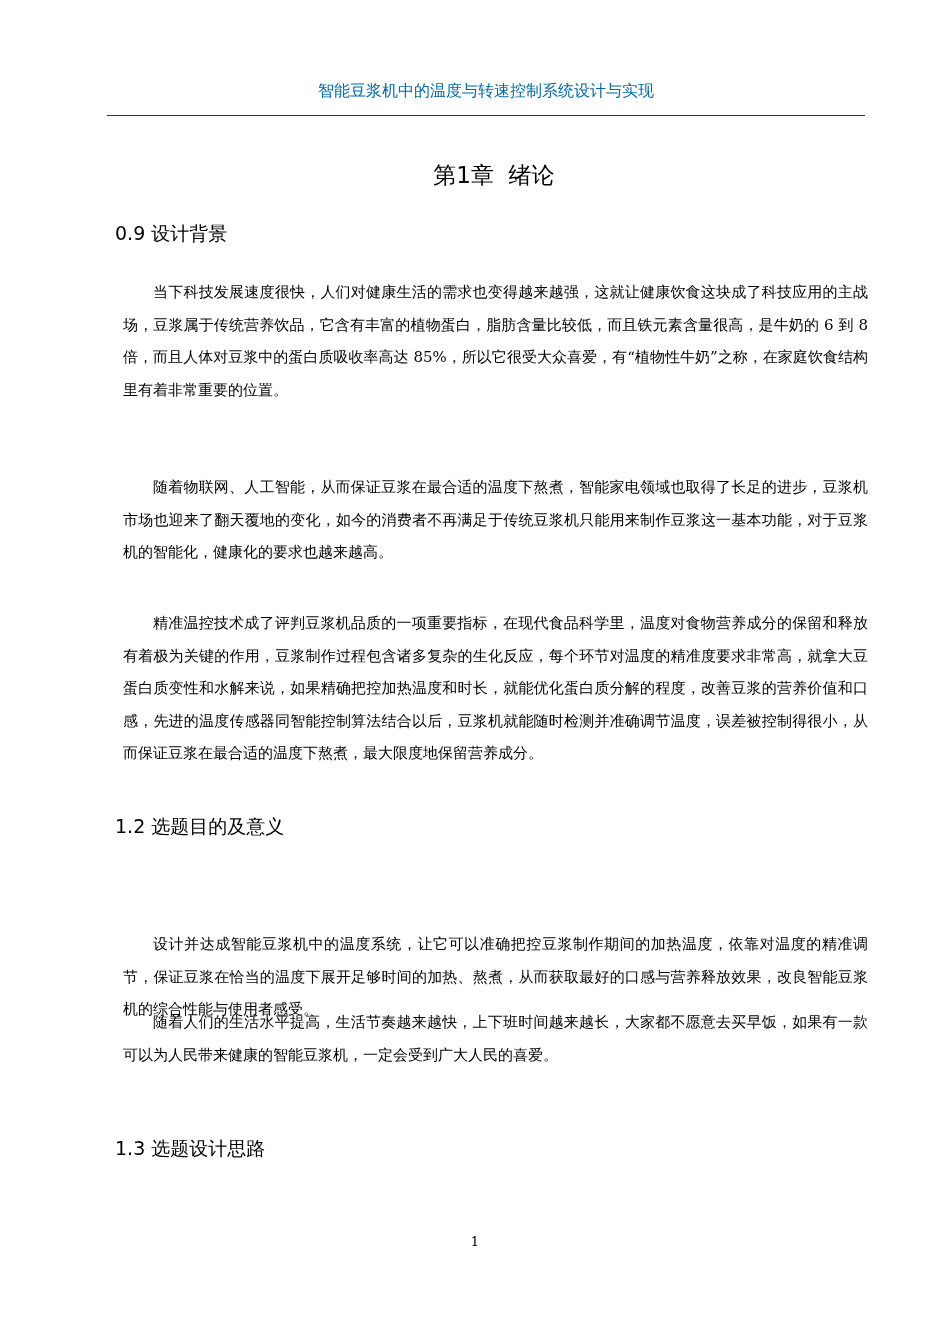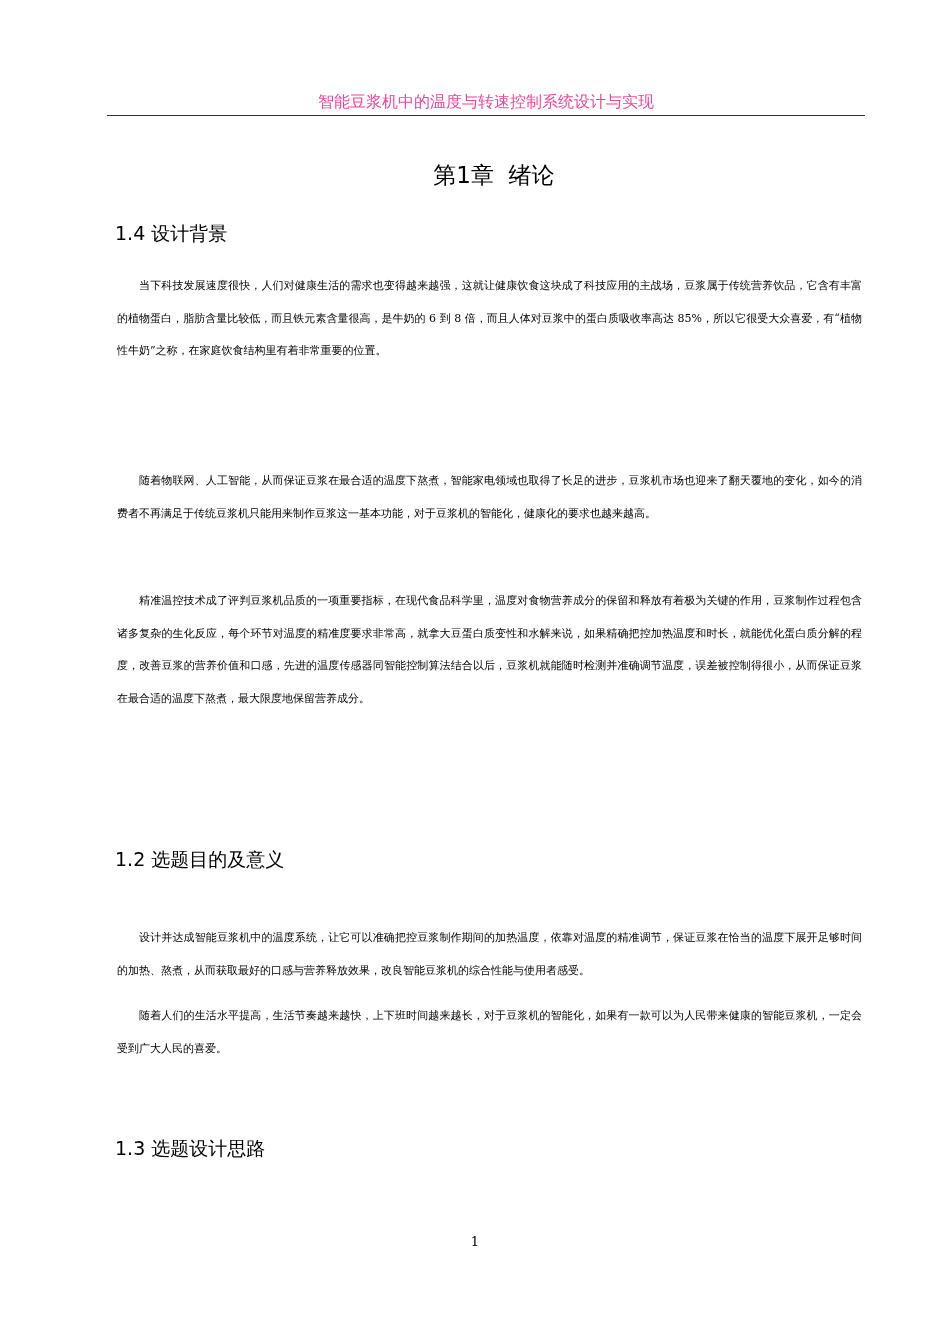--- a/index.html
+++ b/index.html
@@ -9,8 +9,8 @@
     color: #000;
   }
   .page-header {
-    position: absolute; left: 107px; top: 92px; width: 758px;
-    text-align: center; font-size: 16px; color: #ec4899; line-height: 20px;
+    position: absolute; left: 107px; top: 81px; width: 758px;
+    text-align: center; font-size: 16px; color: #0369a1; line-height: 20px;
   }
   .header-rule {
     position: absolute; left: 107px; top: 115px; width: 758px; height: 0;

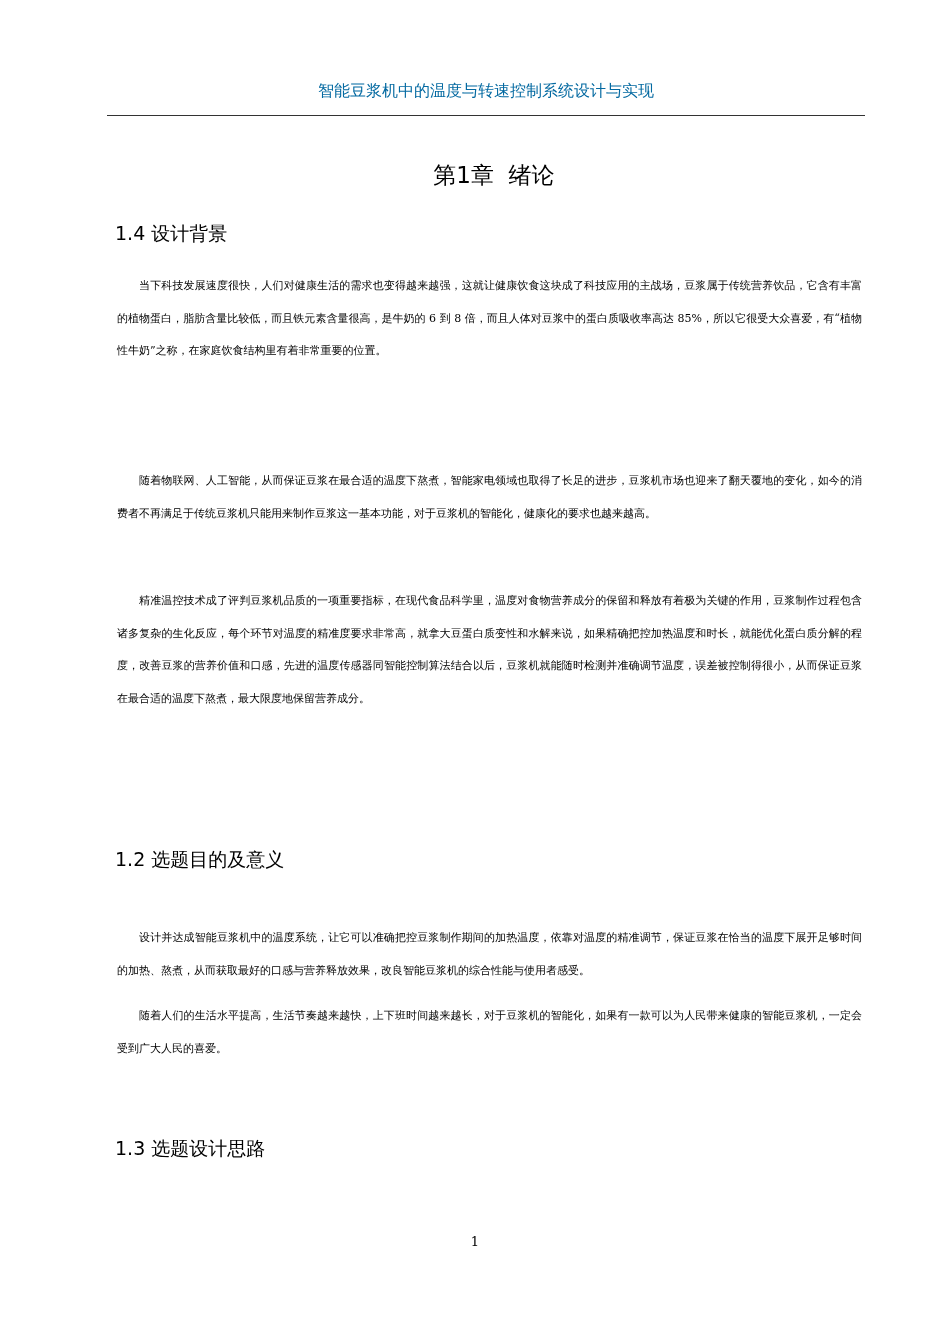--- a/index.html
+++ b/index.html
@@ -44,7 +44,7 @@
 
 <h1 class="chapter-title" style="margin:8px;white-space:pre;">第1章  绪论</h1>
 
-<div class="section-heading" style="top:219px;">1.4 设计背景</div>
+<div class="section-heading" style="top:219px;">0.9 设计背景</div>
 <p class="para" style="top:268px;">当下科技发展速度很快，人们对健康生活的需求也变得越来越强，这就让健康饮食这块成了科技应用的主战场，豆浆属于传统营养饮品，它含有丰富的植物蛋白，脂肪含量比较低，而且铁元素含量很高，是牛奶的 6 到 8 倍，而且人体对豆浆中的蛋白质吸收率高达 85%，所以它很受大众喜爱，有“植物性牛奶”之称，在家庭饮食结构里有着非常重要的位置。</p>
 <p class="para" style="top:463px;">随着物联网、人工智能，从而保证豆浆在最合适的温度下熬煮，智能家电领域也取得了长足的进步，豆浆机市场也迎来了翻天覆地的变化，如今的消费者不再满足于传统豆浆机只能用来制作豆浆这一基本功能，对于豆浆机的智能化，健康化的要求也越来越高。</p>
 <p class="para" style="top:583px;">精准温控技术成了评判豆浆机品质的一项重要指标，在现代食品科学里，温度对食物营养成分的保留和释放有着极为关键的作用，豆浆制作过程包含诸多复杂的生化反应，每个环节对温度的精准度要求非常高，就拿大豆蛋白质变性和水解来说，如果精确把控加热温度和时长，就能优化蛋白质分解的程度，改善豆浆的营养价值和口感，先进的温度传感器同智能控制算法结合以后，豆浆机就能随时检测并准确调节温度，误差被控制得很小，从而保证豆浆在最合适的温度下熬煮，最大限度地保留营养成分。</p>

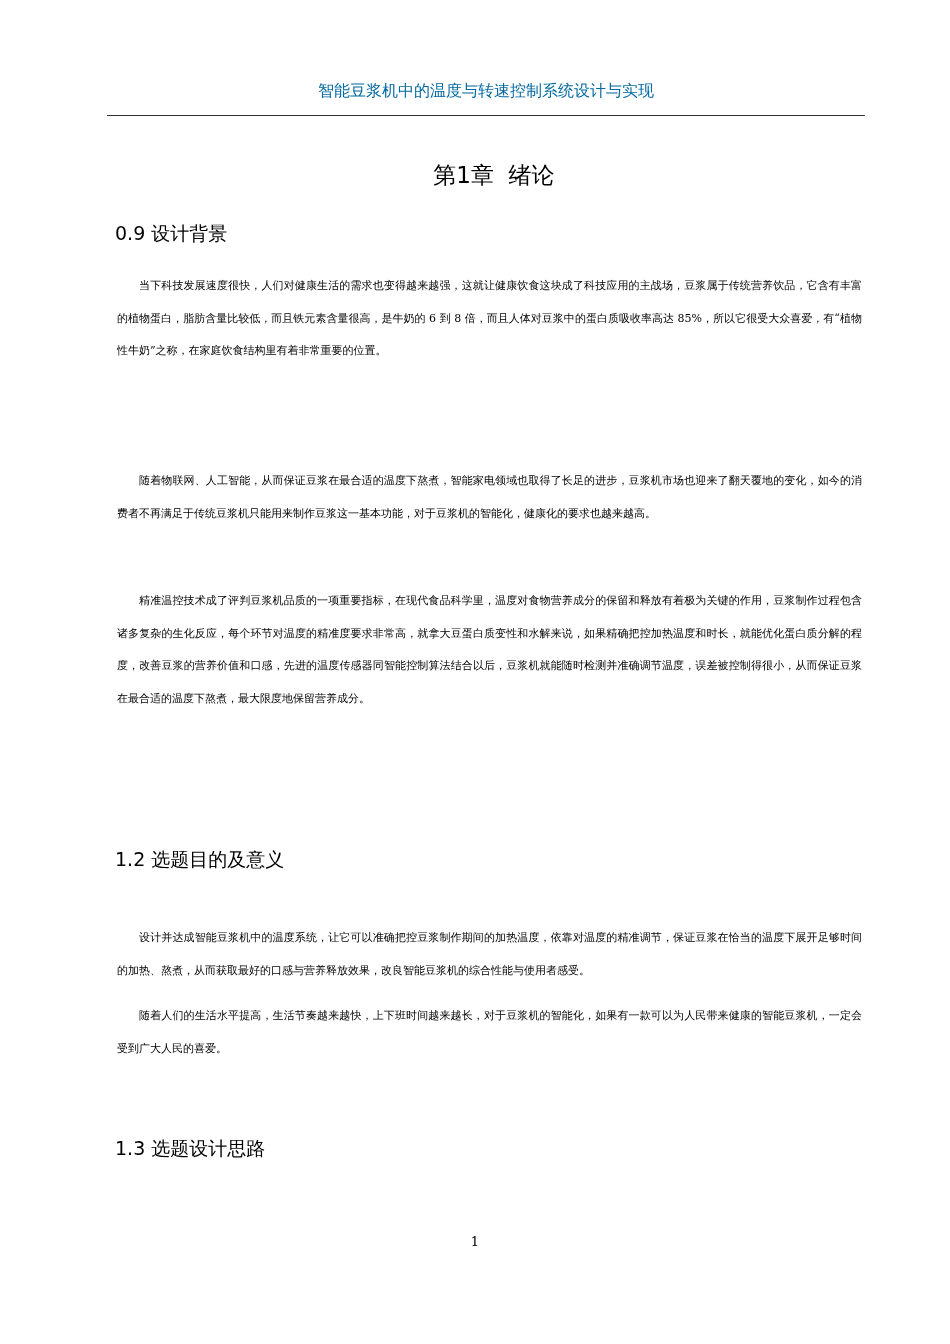--- a/index.html
+++ b/index.html
@@ -28,8 +28,8 @@
   }
   .para {
     position: absolute; left: 115px; width: 745px;
-    font-size: 11px; line-height: 32.5px; text-align: justify;
-    text-indent: 2em; margin: 2px;
+    font-size: 15px; line-height: 32.5px; text-align: justify;
+    text-indent: 2em; margin: 8px;
   }
   .page-number {
     position: absolute; left: 0; width: 950px; top: 1234px; text-align: center;

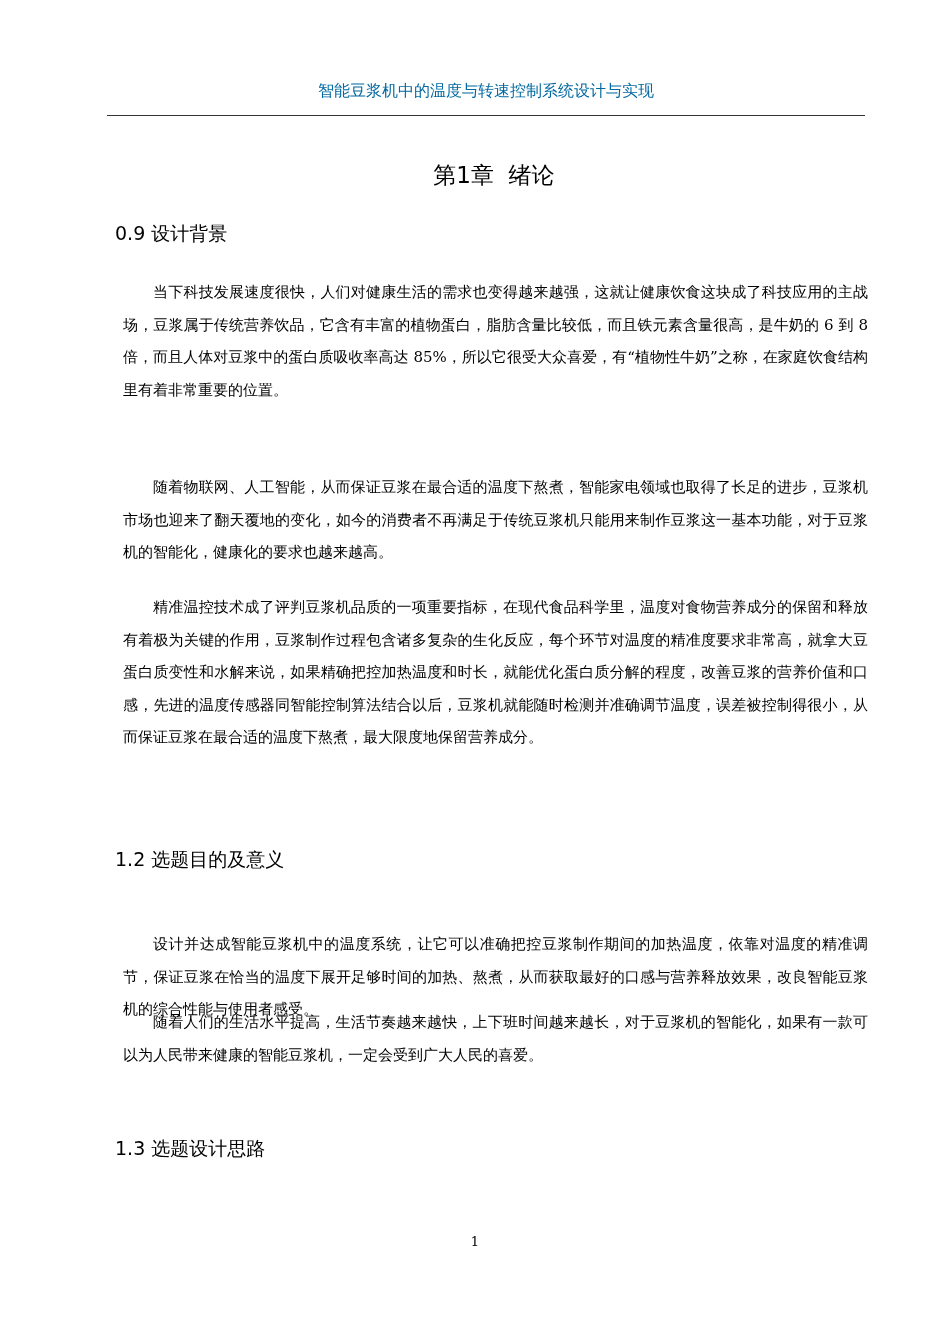--- a/index.html
+++ b/index.html
@@ -47,7 +47,7 @@
 <div class="section-heading" style="top:219px;">0.9 设计背景</div>
 <p class="para" style="top:268px;">当下科技发展速度很快，人们对健康生活的需求也变得越来越强，这就让健康饮食这块成了科技应用的主战场，豆浆属于传统营养饮品，它含有丰富的植物蛋白，脂肪含量比较低，而且铁元素含量很高，是牛奶的 6 到 8 倍，而且人体对豆浆中的蛋白质吸收率高达 85%，所以它很受大众喜爱，有“植物性牛奶”之称，在家庭饮食结构里有着非常重要的位置。</p>
 <p class="para" style="top:463px;">随着物联网、人工智能，从而保证豆浆在最合适的温度下熬煮，智能家电领域也取得了长足的进步，豆浆机市场也迎来了翻天覆地的变化，如今的消费者不再满足于传统豆浆机只能用来制作豆浆这一基本功能，对于豆浆机的智能化，健康化的要求也越来越高。</p>
-<p class="para" style="top:583px;">精准温控技术成了评判豆浆机品质的一项重要指标，在现代食品科学里，温度对食物营养成分的保留和释放有着极为关键的作用，豆浆制作过程包含诸多复杂的生化反应，每个环节对温度的精准度要求非常高，就拿大豆蛋白质变性和水解来说，如果精确把控加热温度和时长，就能优化蛋白质分解的程度，改善豆浆的营养价值和口感，先进的温度传感器同智能控制算法结合以后，豆浆机就能随时检测并准确调节温度，误差被控制得很小，从而保证豆浆在最合适的温度下熬煮，最大限度地保留营养成分。</p>
+<p class="para" style="top:599px;">精准温控技术成了评判豆浆机品质的一项重要指标，在现代食品科学里，温度对食物营养成分的保留和释放有着极为关键的作用，豆浆制作过程包含诸多复杂的生化反应，每个环节对温度的精准度要求非常高，就拿大豆蛋白质变性和水解来说，如果精确把控加热温度和时长，就能优化蛋白质分解的程度，改善豆浆的营养价值和口感，先进的温度传感器同智能控制算法结合以后，豆浆机就能随时检测并准确调节温度，误差被控制得很小，从而保证豆浆在最合适的温度下熬煮，最大限度地保留营养成分。</p>
 
 <div class="section-heading" style="top:845px;">1.2 选题目的及意义</div>
 <p class="para" style="top:920px;">设计并达成智能豆浆机中的温度系统，让它可以准确把控豆浆制作期间的加热温度，依靠对温度的精准调节，保证豆浆在恰当的温度下展开足够时间的加热、熬煮，从而获取最好的口感与营养释放效果，改良智能豆浆机的综合性能与使用者感受。</p>

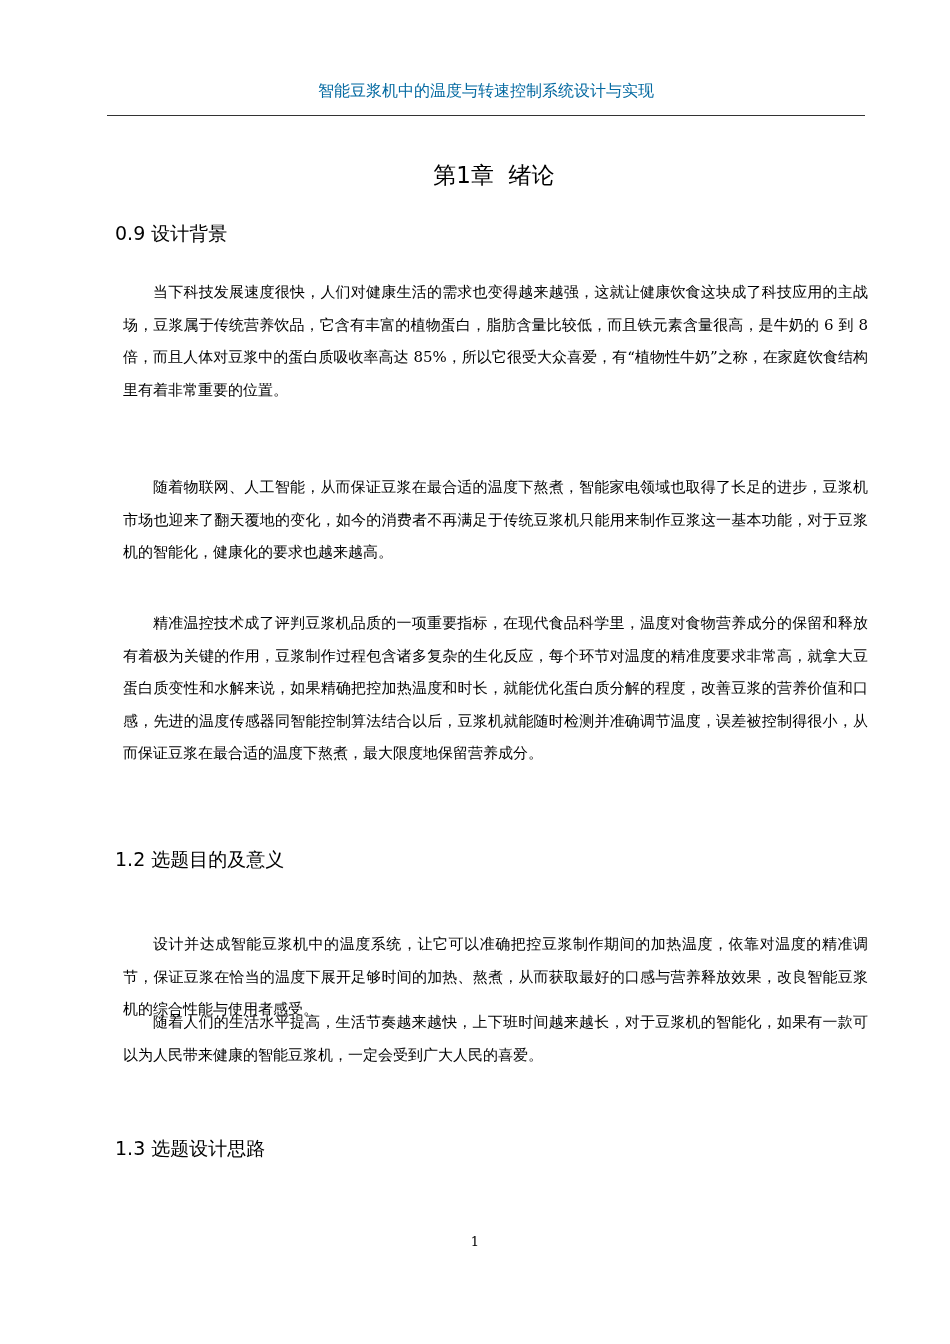--- a/index.html
+++ b/index.html
@@ -49,7 +49,7 @@
 <p class="para" style="top:463px;">随着物联网、人工智能，从而保证豆浆在最合适的温度下熬煮，智能家电领域也取得了长足的进步，豆浆机市场也迎来了翻天覆地的变化，如今的消费者不再满足于传统豆浆机只能用来制作豆浆这一基本功能，对于豆浆机的智能化，健康化的要求也越来越高。</p>
 <p class="para" style="top:599px;">精准温控技术成了评判豆浆机品质的一项重要指标，在现代食品科学里，温度对食物营养成分的保留和释放有着极为关键的作用，豆浆制作过程包含诸多复杂的生化反应，每个环节对温度的精准度要求非常高，就拿大豆蛋白质变性和水解来说，如果精确把控加热温度和时长，就能优化蛋白质分解的程度，改善豆浆的营养价值和口感，先进的温度传感器同智能控制算法结合以后，豆浆机就能随时检测并准确调节温度，误差被控制得很小，从而保证豆浆在最合适的温度下熬煮，最大限度地保留营养成分。</p>
 
-<div class="section-heading" style="top:845px;">1.2 选题目的及意义</div>
+<div class="section-heading" style="top:812px;">1.2 选题目的及意义</div>
 <p class="para" style="top:920px;">设计并达成智能豆浆机中的温度系统，让它可以准确把控豆浆制作期间的加热温度，依靠对温度的精准调节，保证豆浆在恰当的温度下展开足够时间的加热、熬煮，从而获取最好的口感与营养释放效果，改良智能豆浆机的综合性能与使用者感受。</p>
 <p class="para" style="top:998px;">随着人们的生活水平提高，生活节奏越来越快，上下班时间越来越长，对于豆浆机的智能化，如果有一款可以为人民带来健康的智能豆浆机，一定会受到广大人民的喜爱。</p>
 

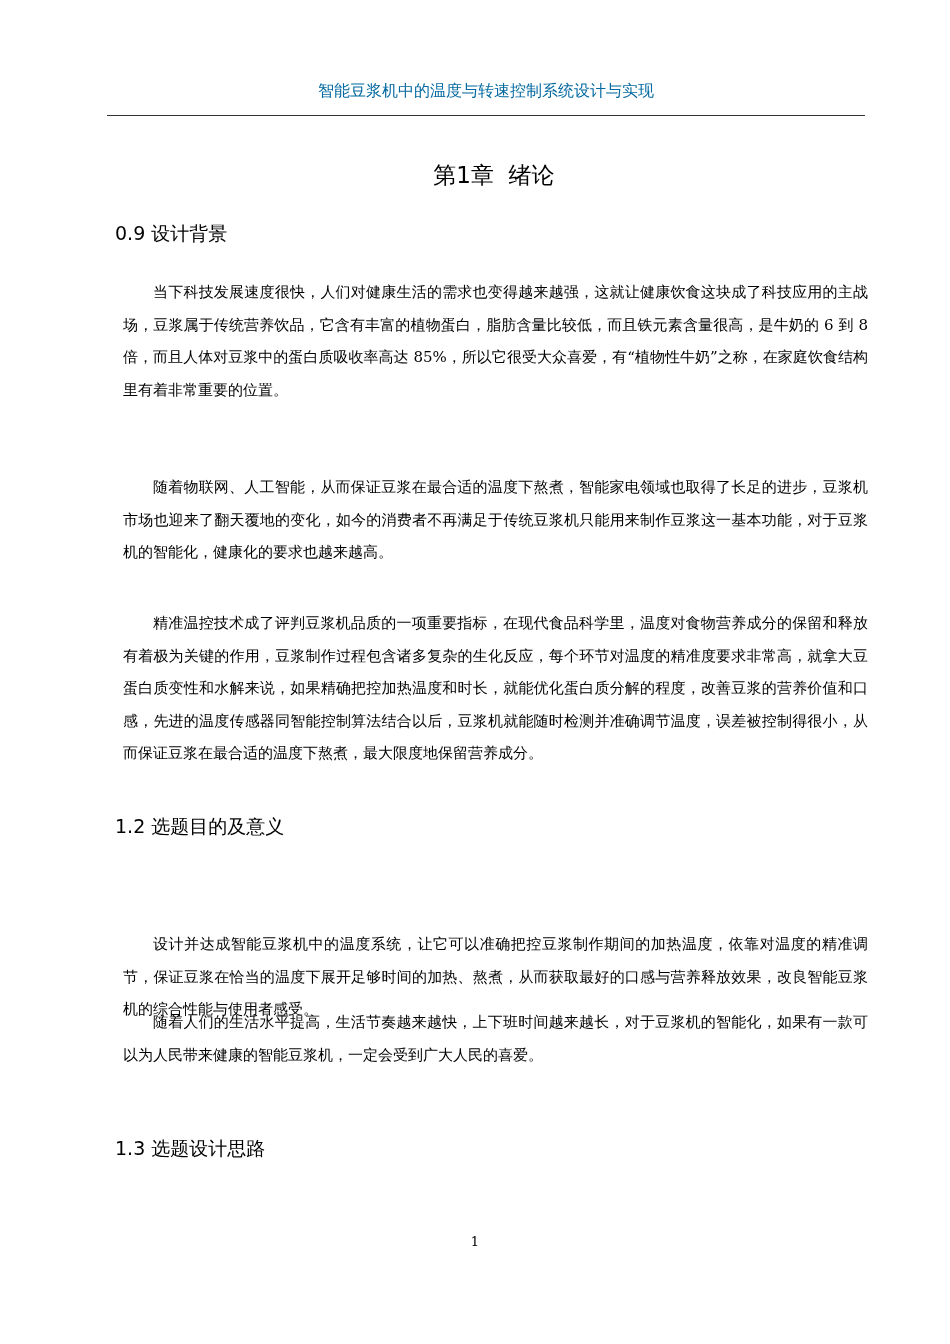--- a/index.html
+++ b/index.html
@@ -51,7 +51,7 @@
 
 <div class="section-heading" style="top:812px;">1.2 选题目的及意义</div>
 <p class="para" style="top:920px;">设计并达成智能豆浆机中的温度系统，让它可以准确把控豆浆制作期间的加热温度，依靠对温度的精准调节，保证豆浆在恰当的温度下展开足够时间的加热、熬煮，从而获取最好的口感与营养释放效果，改良智能豆浆机的综合性能与使用者感受。</p>
-<p class="para" style="top:998px;">随着人们的生活水平提高，生活节奏越来越快，上下班时间越来越长，对于豆浆机的智能化，如果有一款可以为人民带来健康的智能豆浆机，一定会受到广大人民的喜爱。</p>
+<p class="para" style="top:998px;">随着人们的生活水平提高，生活节奏越来越快，上下班时间越来越长，大家都不愿意去买早饭，如果有一款可以为人民带来健康的智能豆浆机，一定会受到广大人民的喜爱。</p>
 
 <div class="section-heading" style="top:1134px;">1.3 选题设计思路</div>
 

